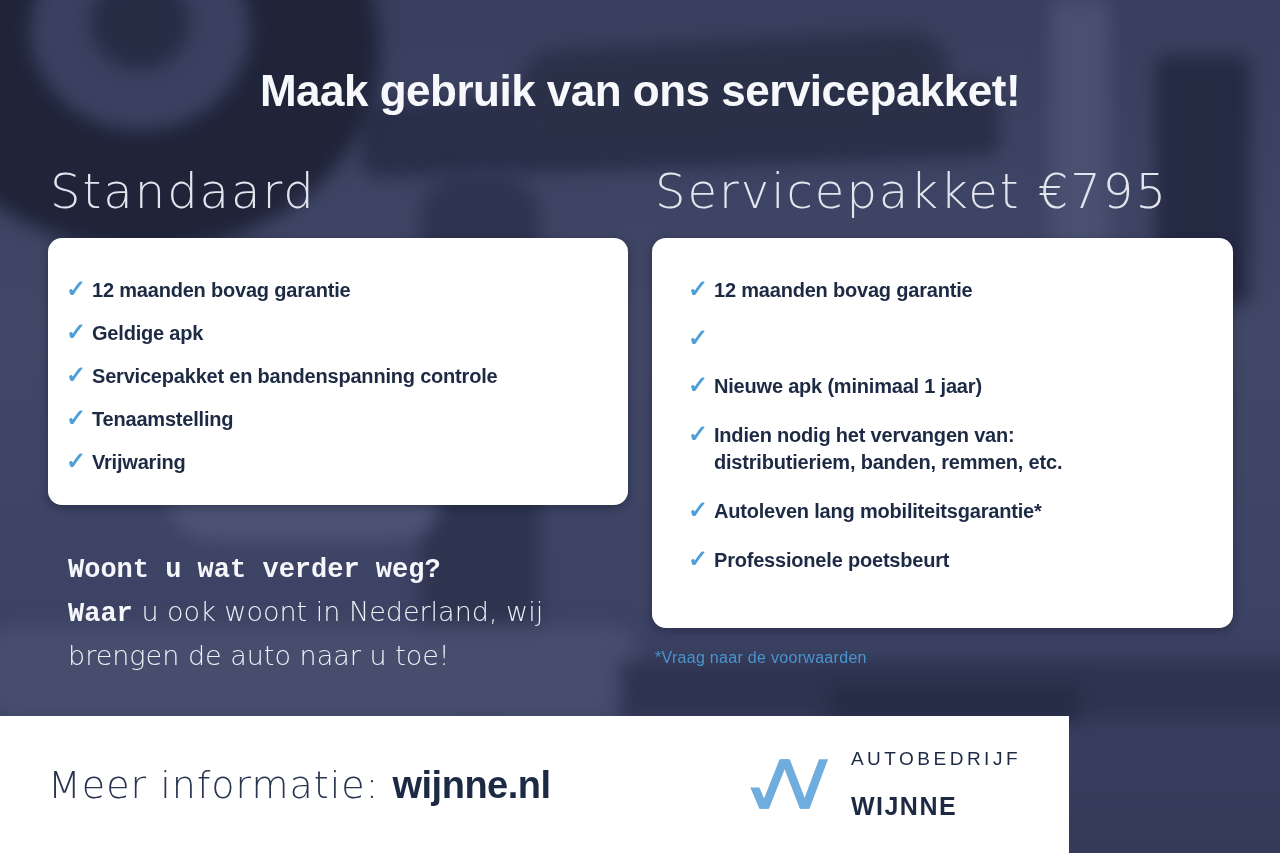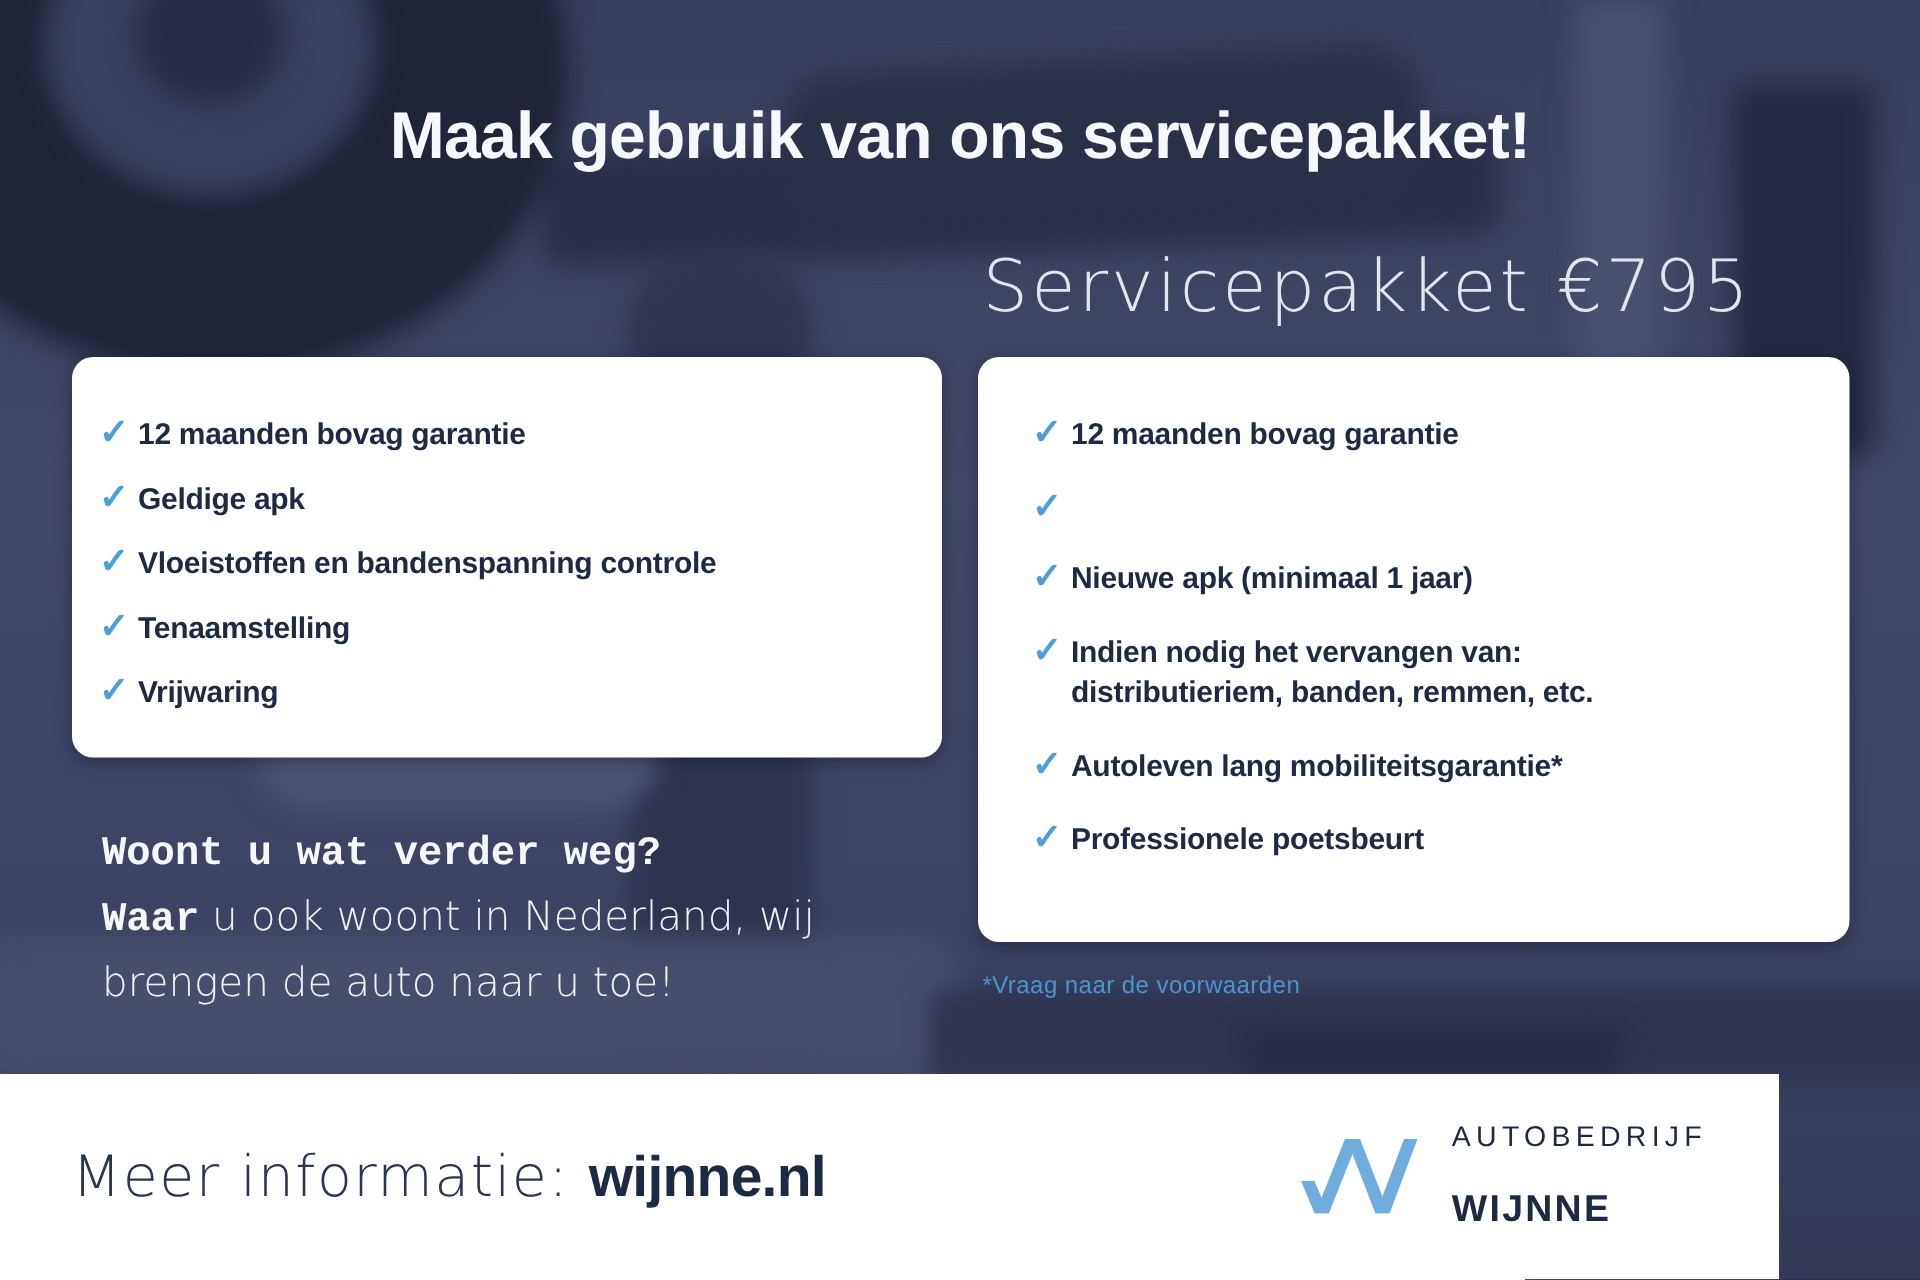--- a/index.html
+++ b/index.html
@@ -130,6 +130,7 @@
 
   <h1 class="title">Maak gebruik van ons servicepakket!</h1>
 
+  <div class="col-heading left">Standaard</div>
   <div class="col-heading right">Servicepakket €795</div>
 
   <div class="card left">

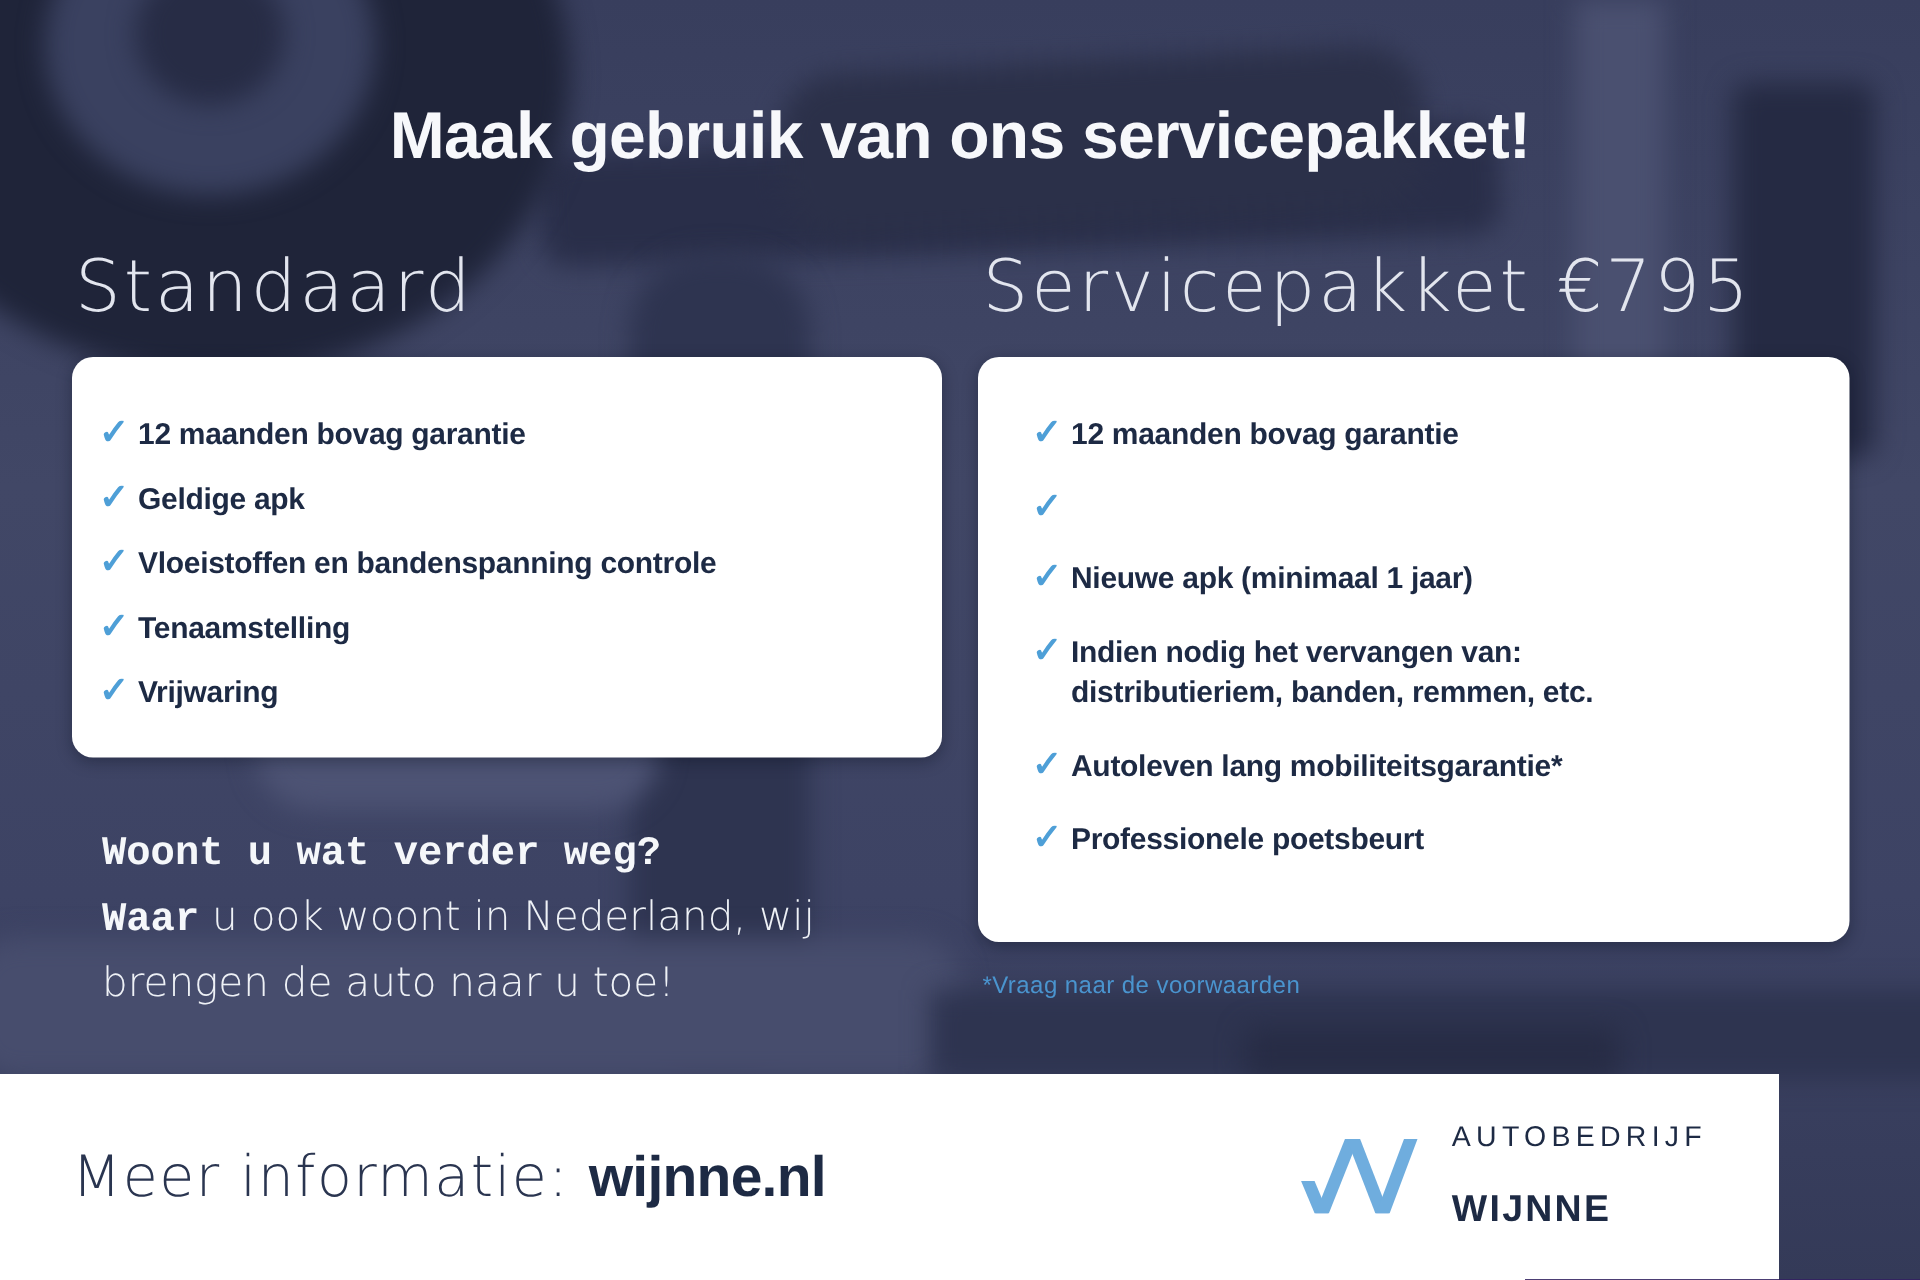--- a/index.html
+++ b/index.html
@@ -145,7 +145,7 @@
       </li>
       <li>
         <span class="check">✓</span>
-        <span class="item-text">Vloeistoffen en bandenspanning controle</span>
+        <span class="item-text">Servicepakket en bandenspanning controle</span>
       </li>
       <li>
         <span class="check">✓</span>

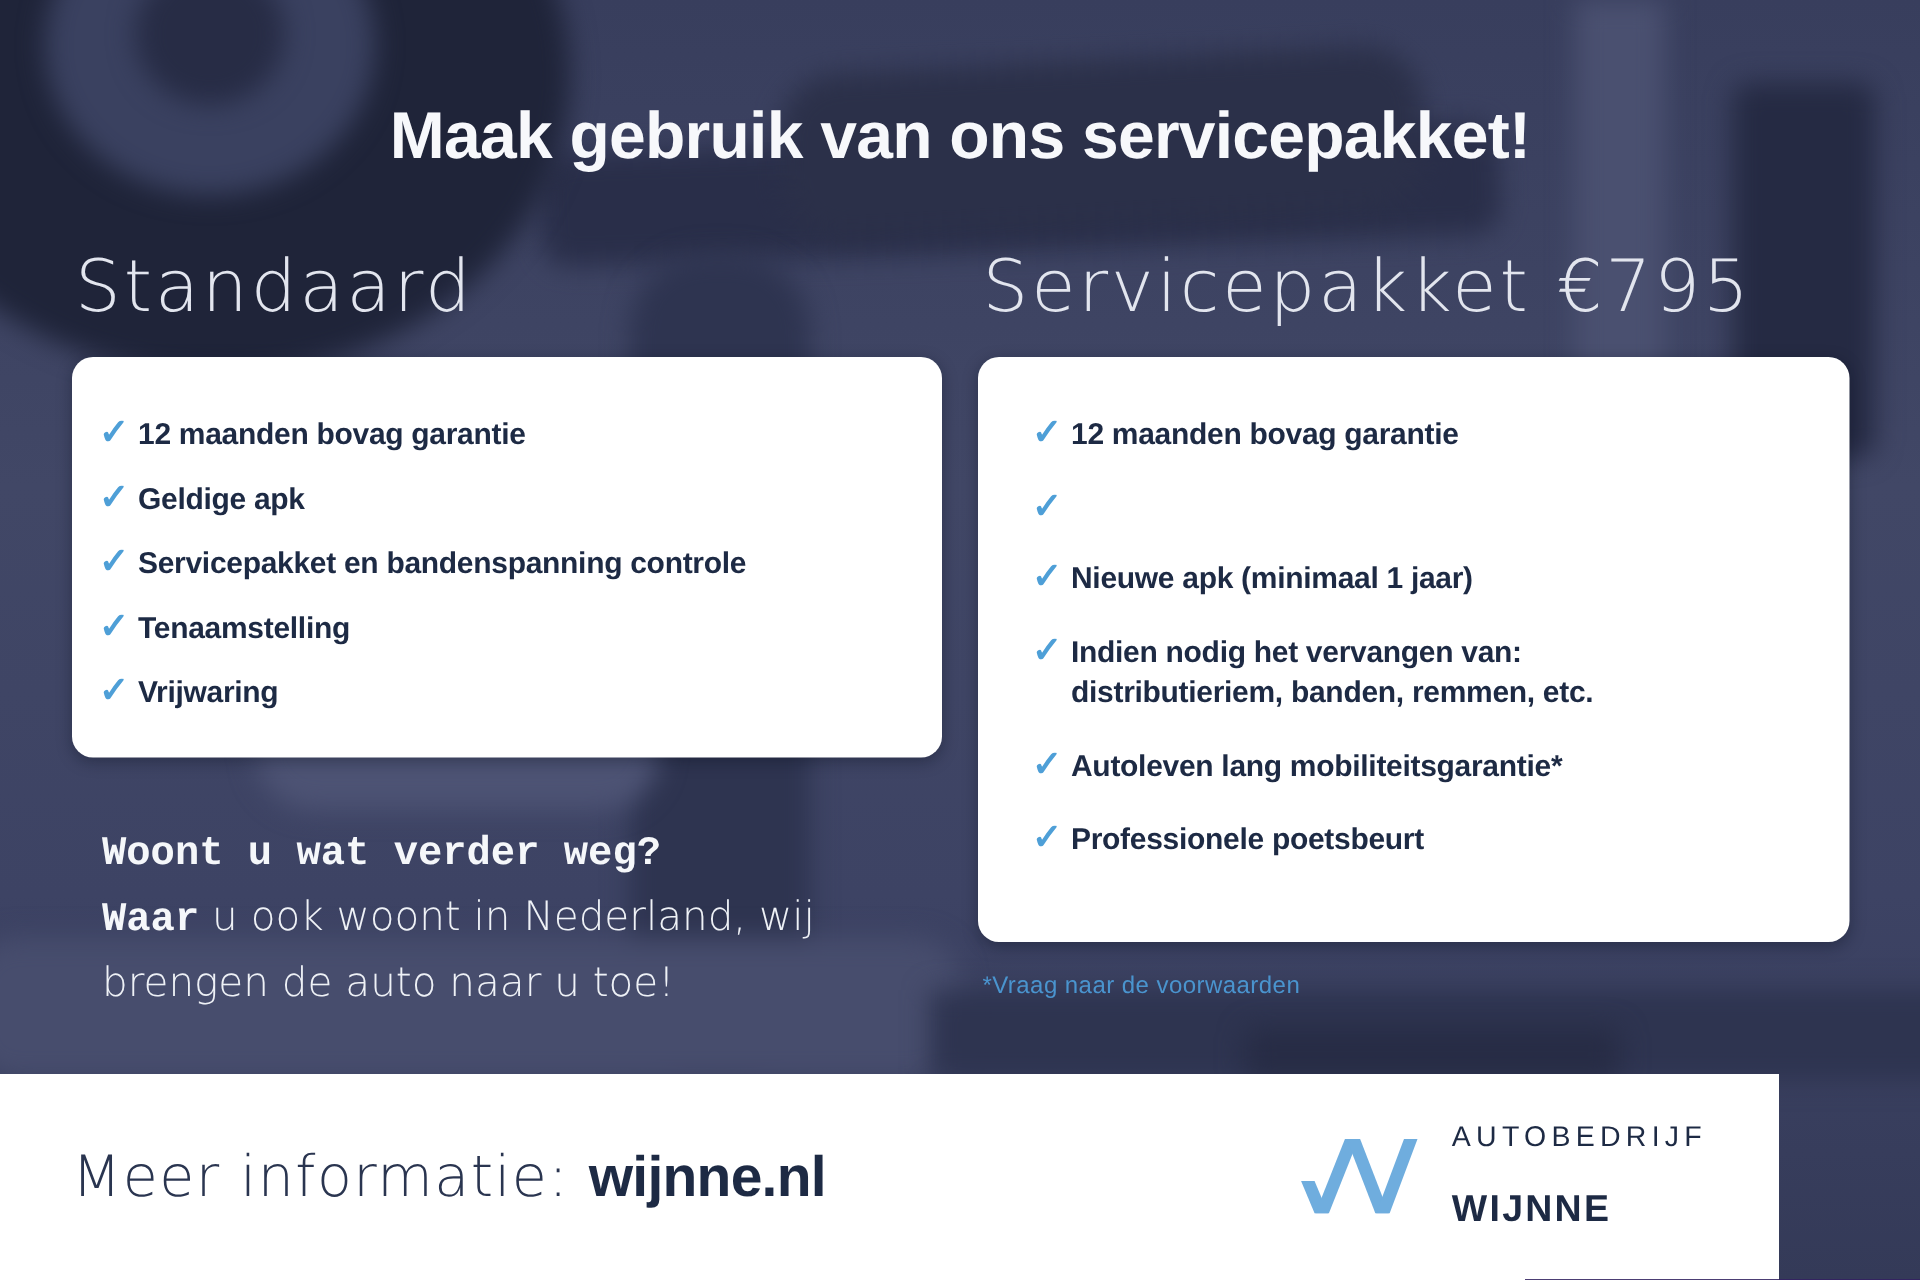--- a/index.html
+++ b/index.html
@@ -92,7 +92,7 @@
 
   
   .footer{
-    position:absolute; left:0; top:716px; width:1186px; height:137px;
+    position:absolute; left:0; top:716px; width:1069px; height:137px;
     background:#ffffff; display:flex; align-items:center;
     justify-content:space-between; padding:0 48px;
   }

